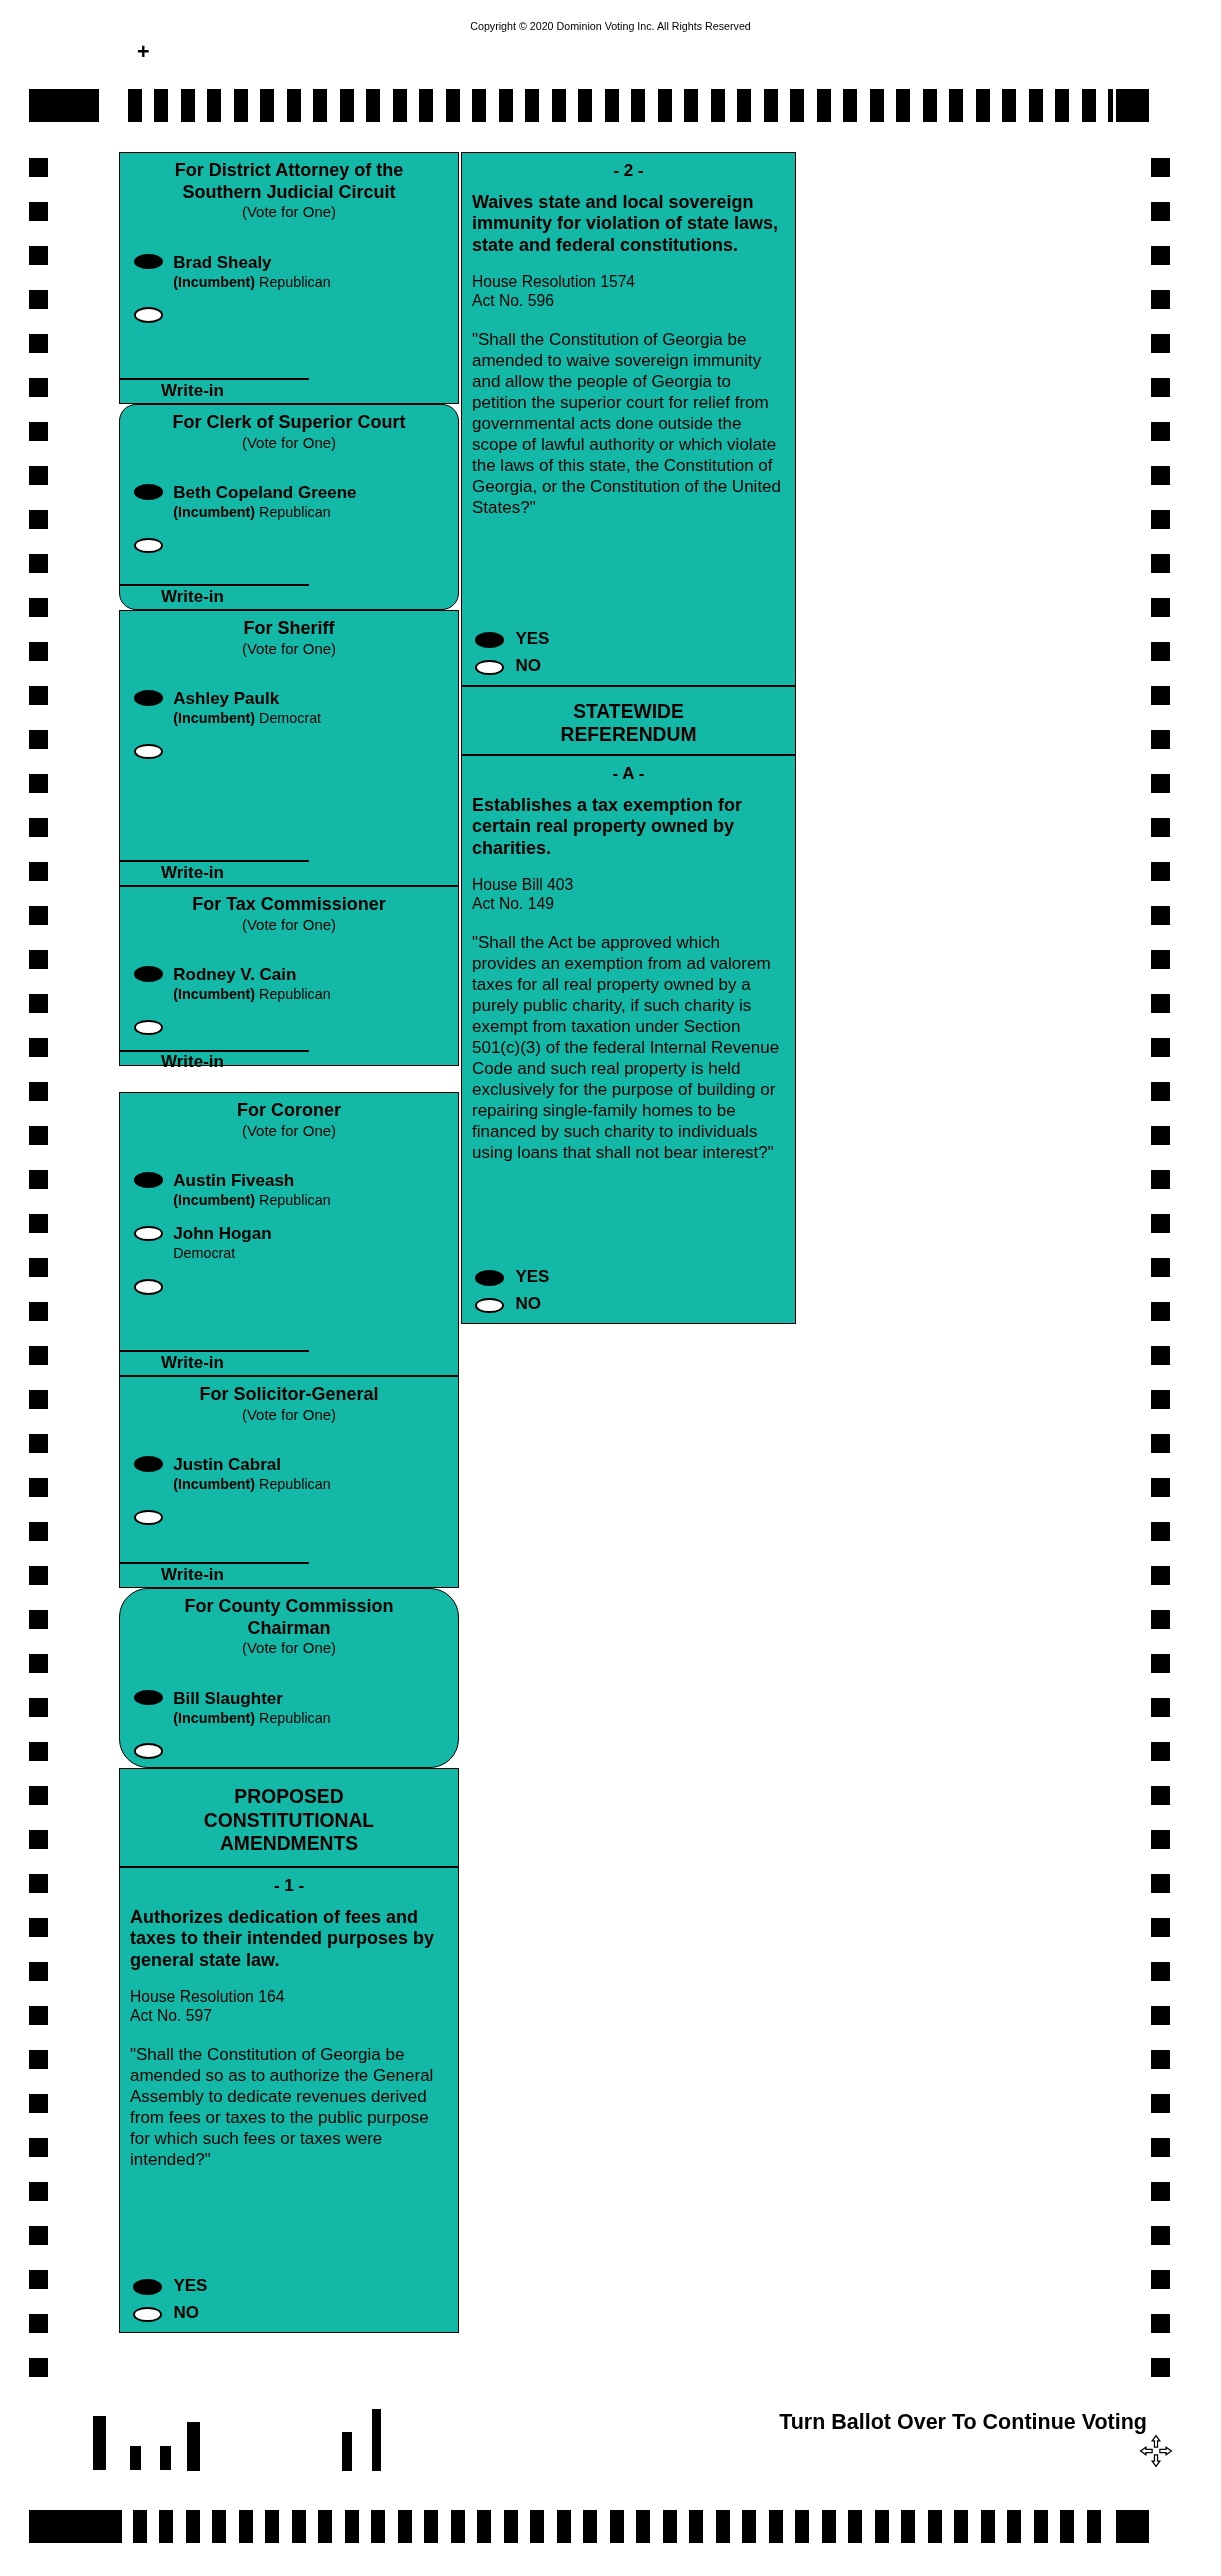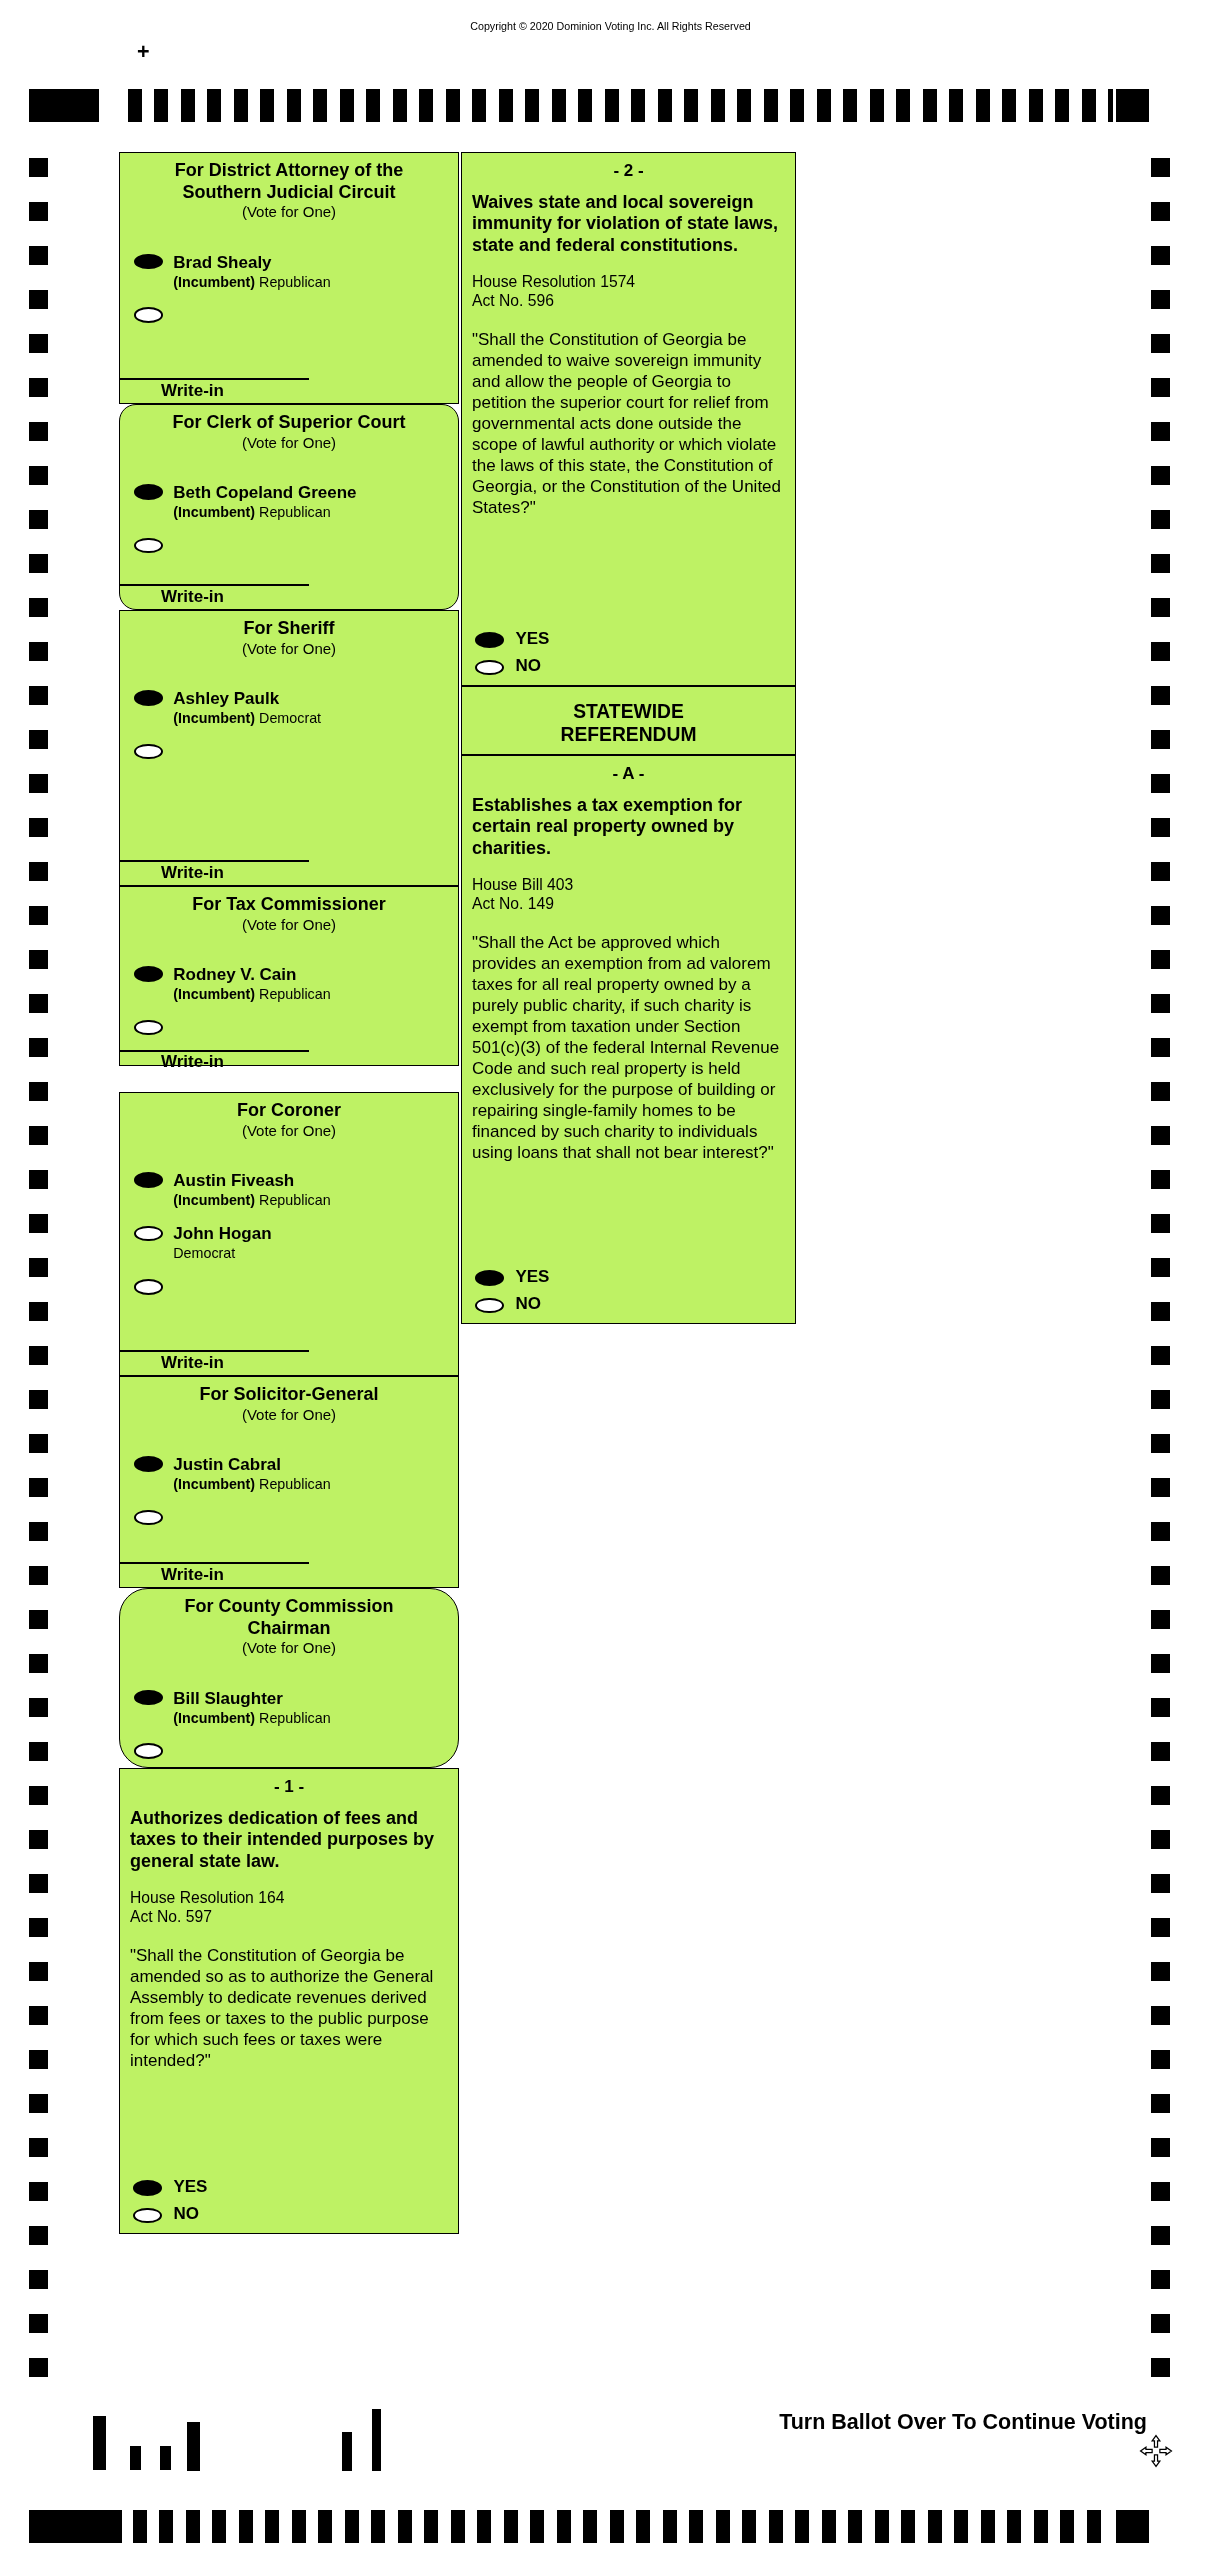--- a/index.html
+++ b/index.html
@@ -19,7 +19,7 @@
 
   
   .col { position:absolute; display:flex; flex-direction:column; }
-  .box { border:1.4px solid #000; background:#bef264; display:flex; flex-direction:column;
+  .box { border:1.4px solid #000; background:#14b8a6; display:flex; flex-direction:column;
          padding-top:5.7px; position:relative; }
 
   

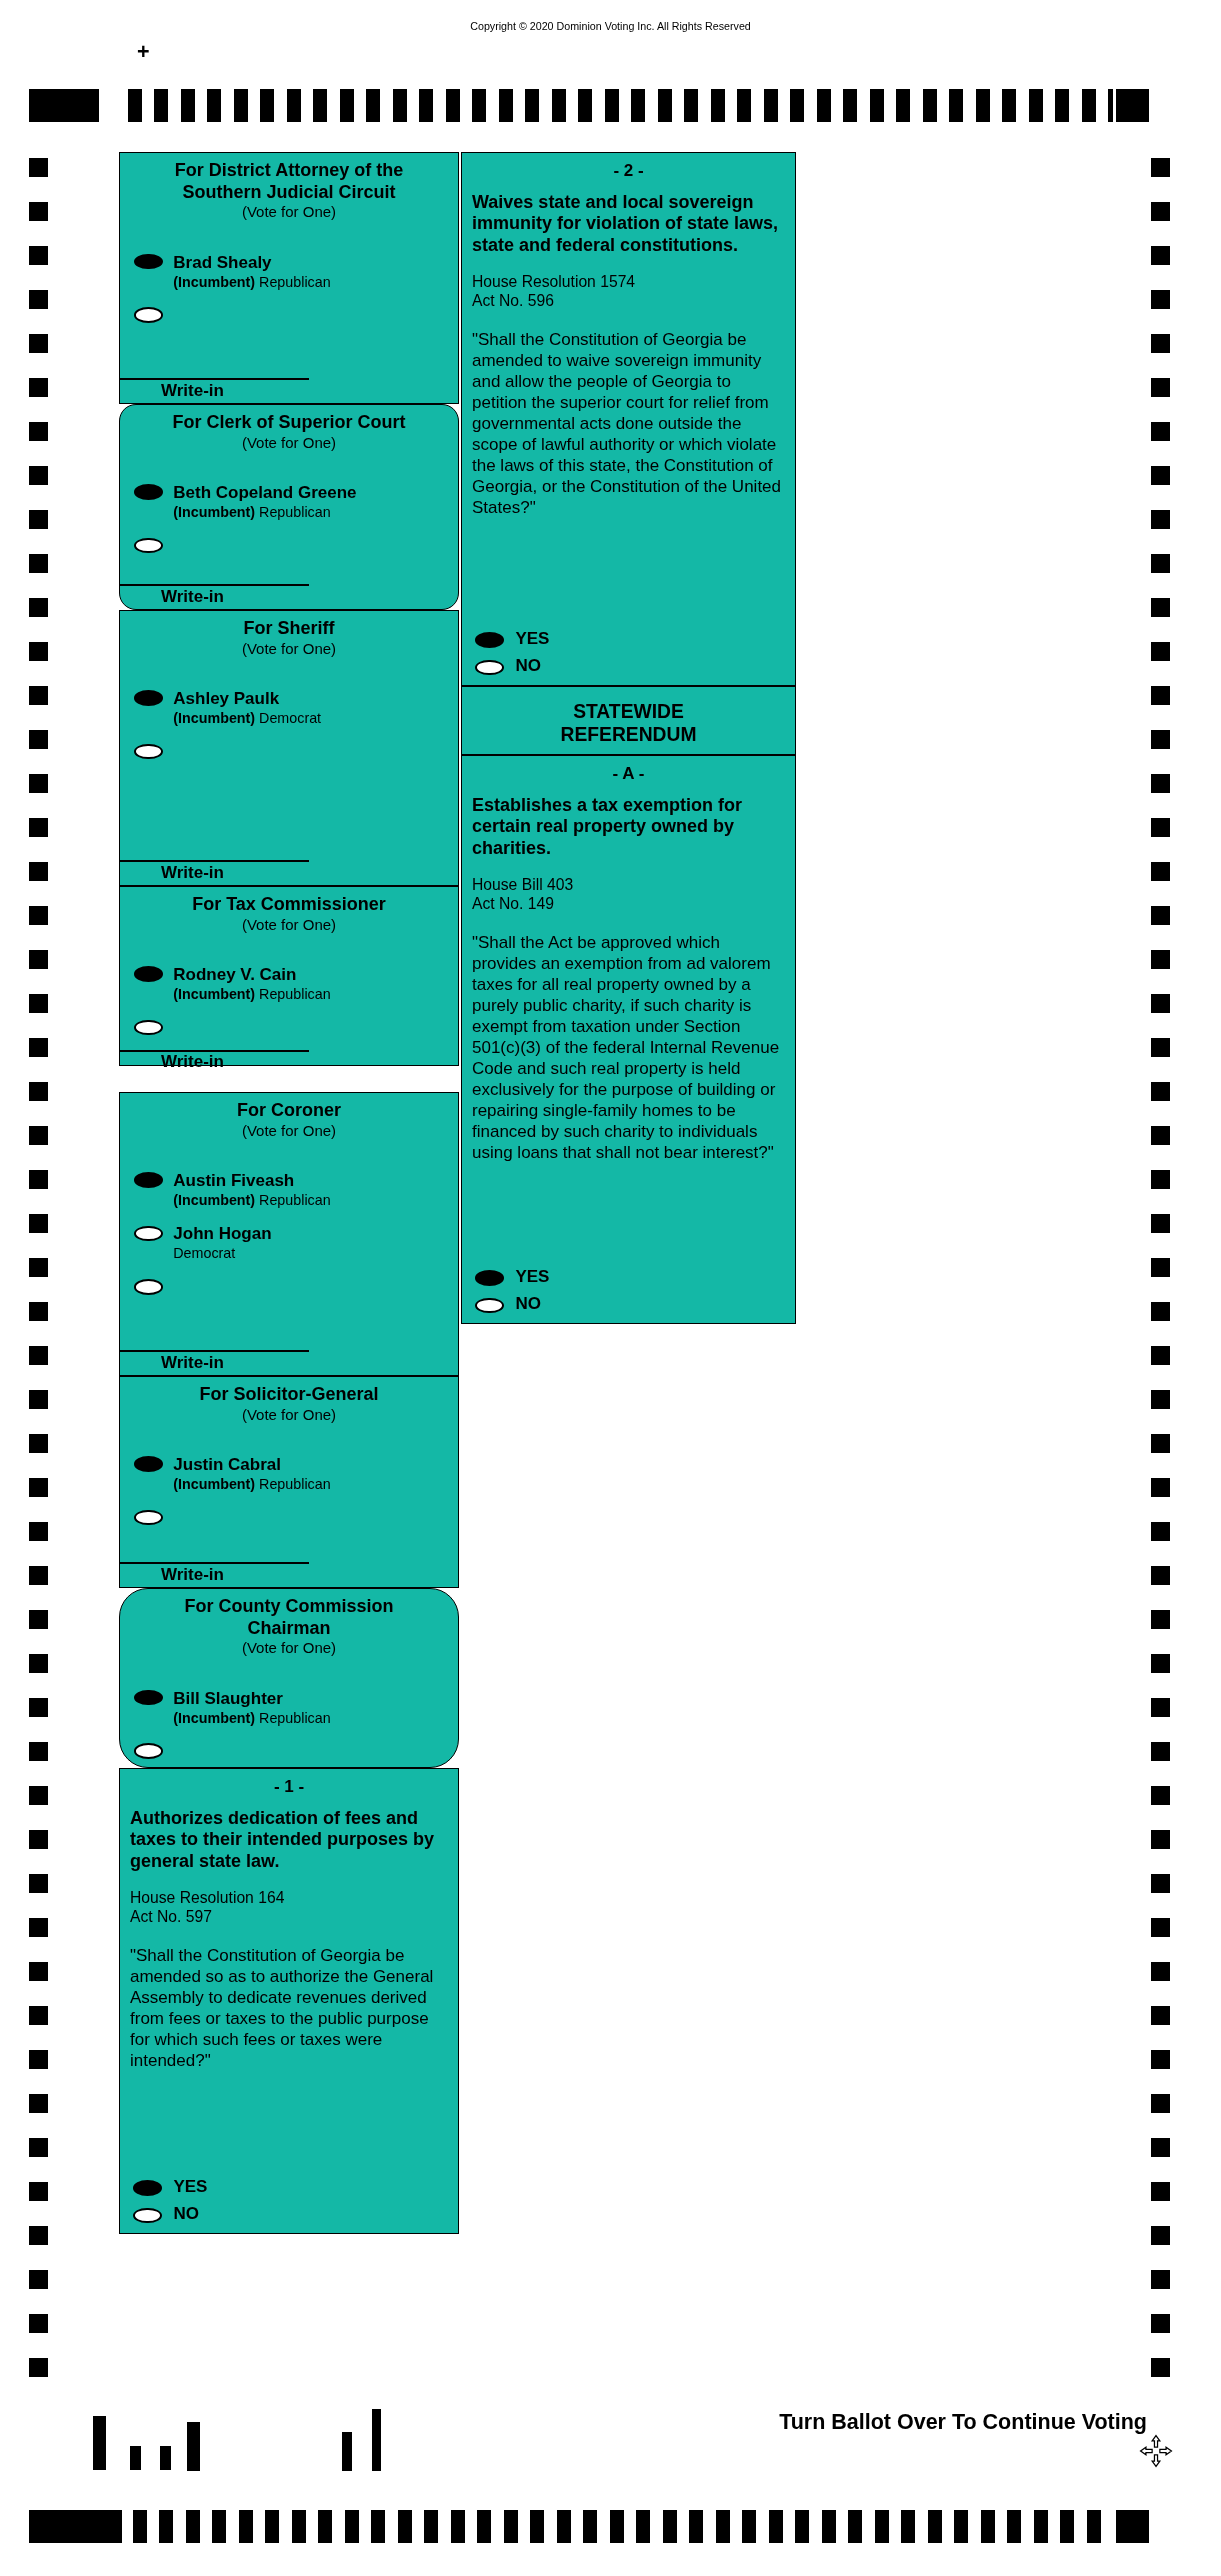--- a/index.html
+++ b/index.html
@@ -237,6 +237,11 @@
     </div>
   </div>
 
+  <div class="box hdr-box" style="height:99px;">
+    <div class="hdr">PROPOSED
+CONSTITUTIONAL
+AMENDMENTS</div>
+  </div>
 
   <div class="box" style="height:466px;">
     <div class="m-num">- 1 -</div>

